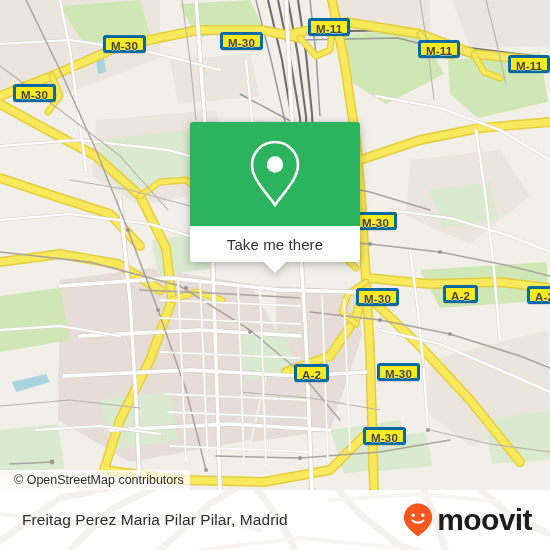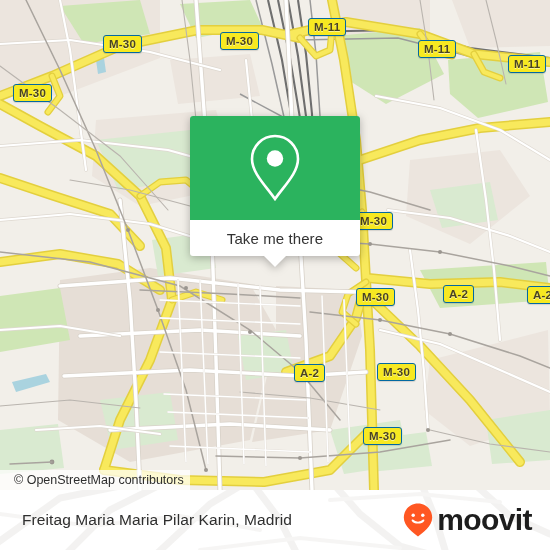--- a/index.html
+++ b/index.html
@@ -24,7 +24,7 @@
   .shield {
     position: absolute;
     background: #f7e921;
-    border: 1px solid #0369a1;
+    border: 3px solid #0369a1;
     border-radius: 3px;
     color: #4a4422;
     font-size: 11.5px;

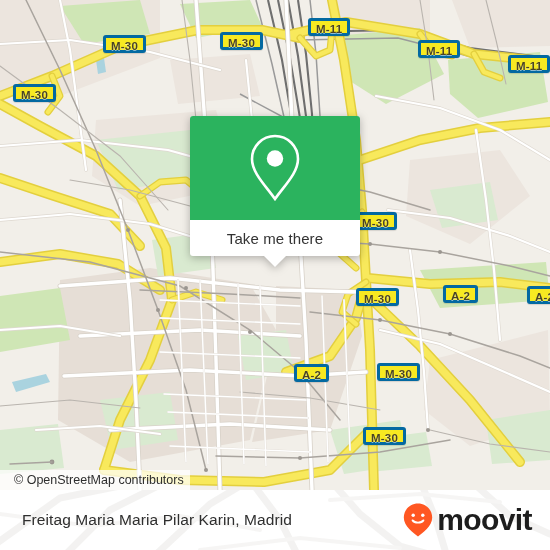--- a/index.html
+++ b/index.html
@@ -55,7 +55,7 @@
   
   #popup {
     position: absolute;
-    left: 190px; top: 116px;
+    left: 190px; top: 122px;
     width: 170px; height: 140px;
     filter: drop-shadow(0 2px 4px rgba(0,0,0,.28));
   }

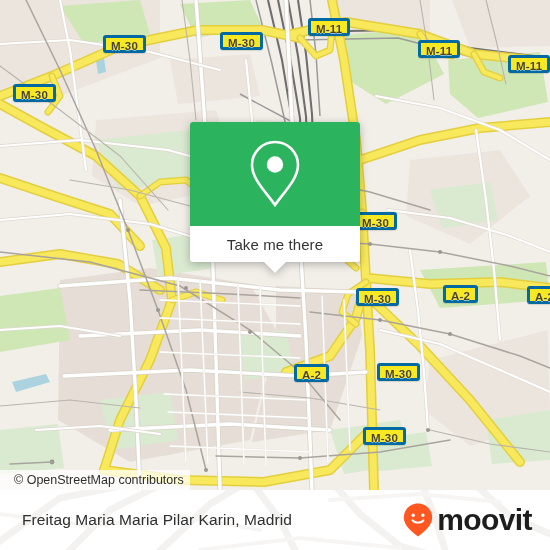--- a/index.html
+++ b/index.html
@@ -431,7 +431,7 @@
       </g>
     </svg>
 
-    <div id="footer-title">Freitag Maria Maria Pilar Karin, Madrid</div>
+    <div id="footer-title">Freitag Perez Maria Pilar Pilar, Madrid</div>
 
     <div id="logo">
       <svg width="30" height="34" viewBox="0 0 30 34">

